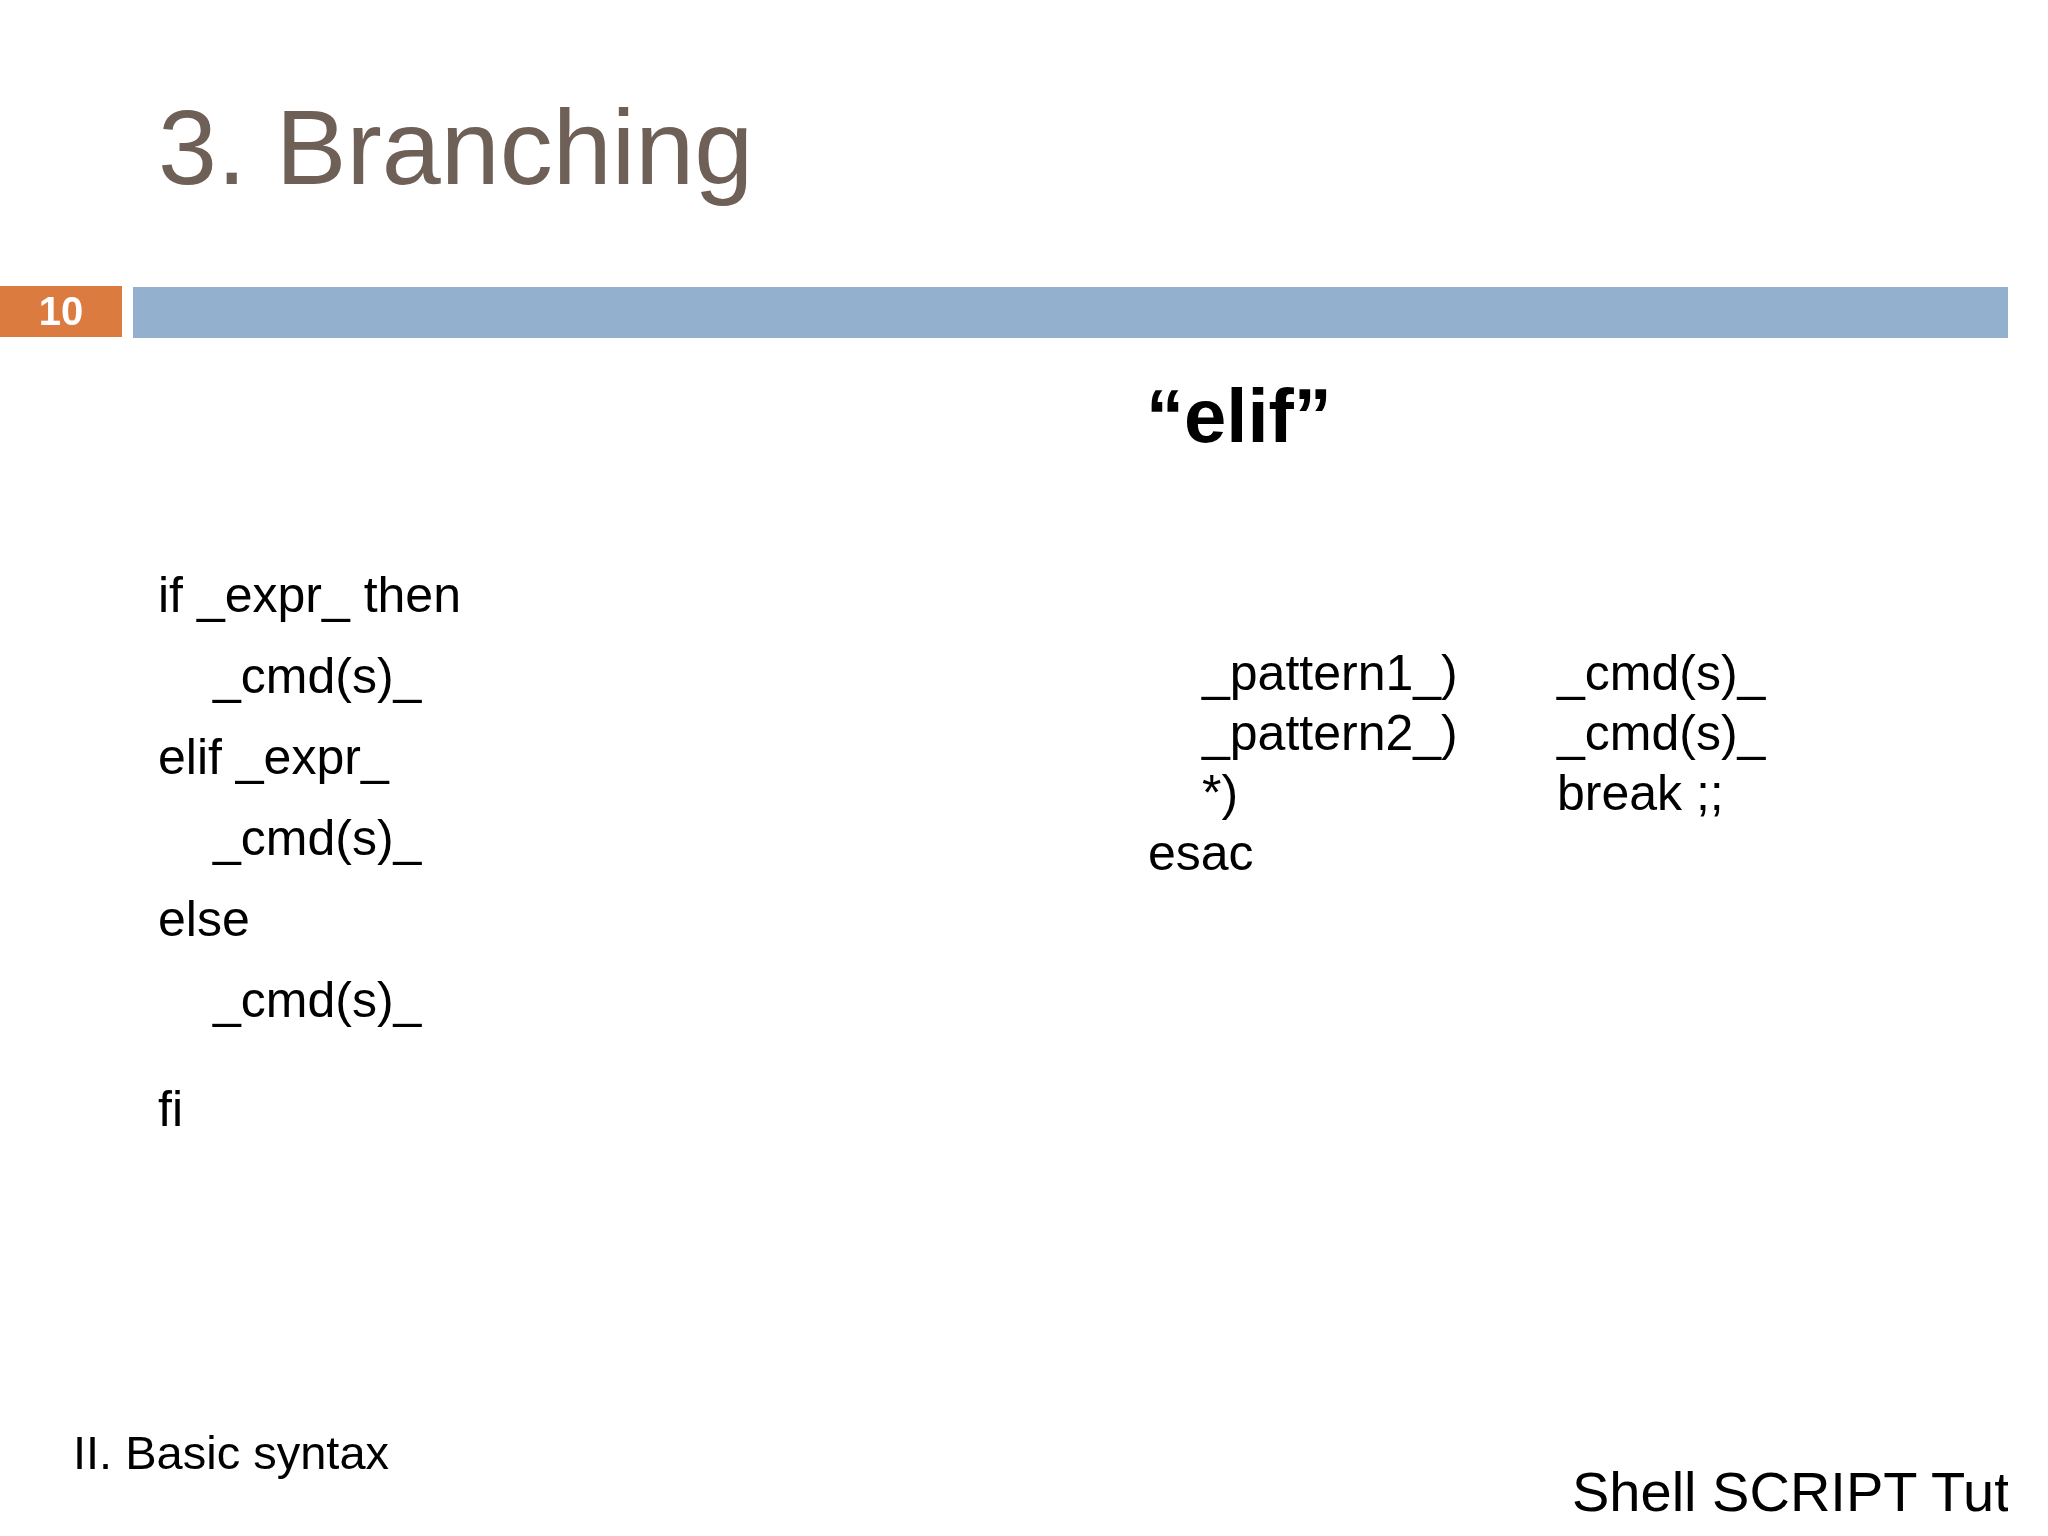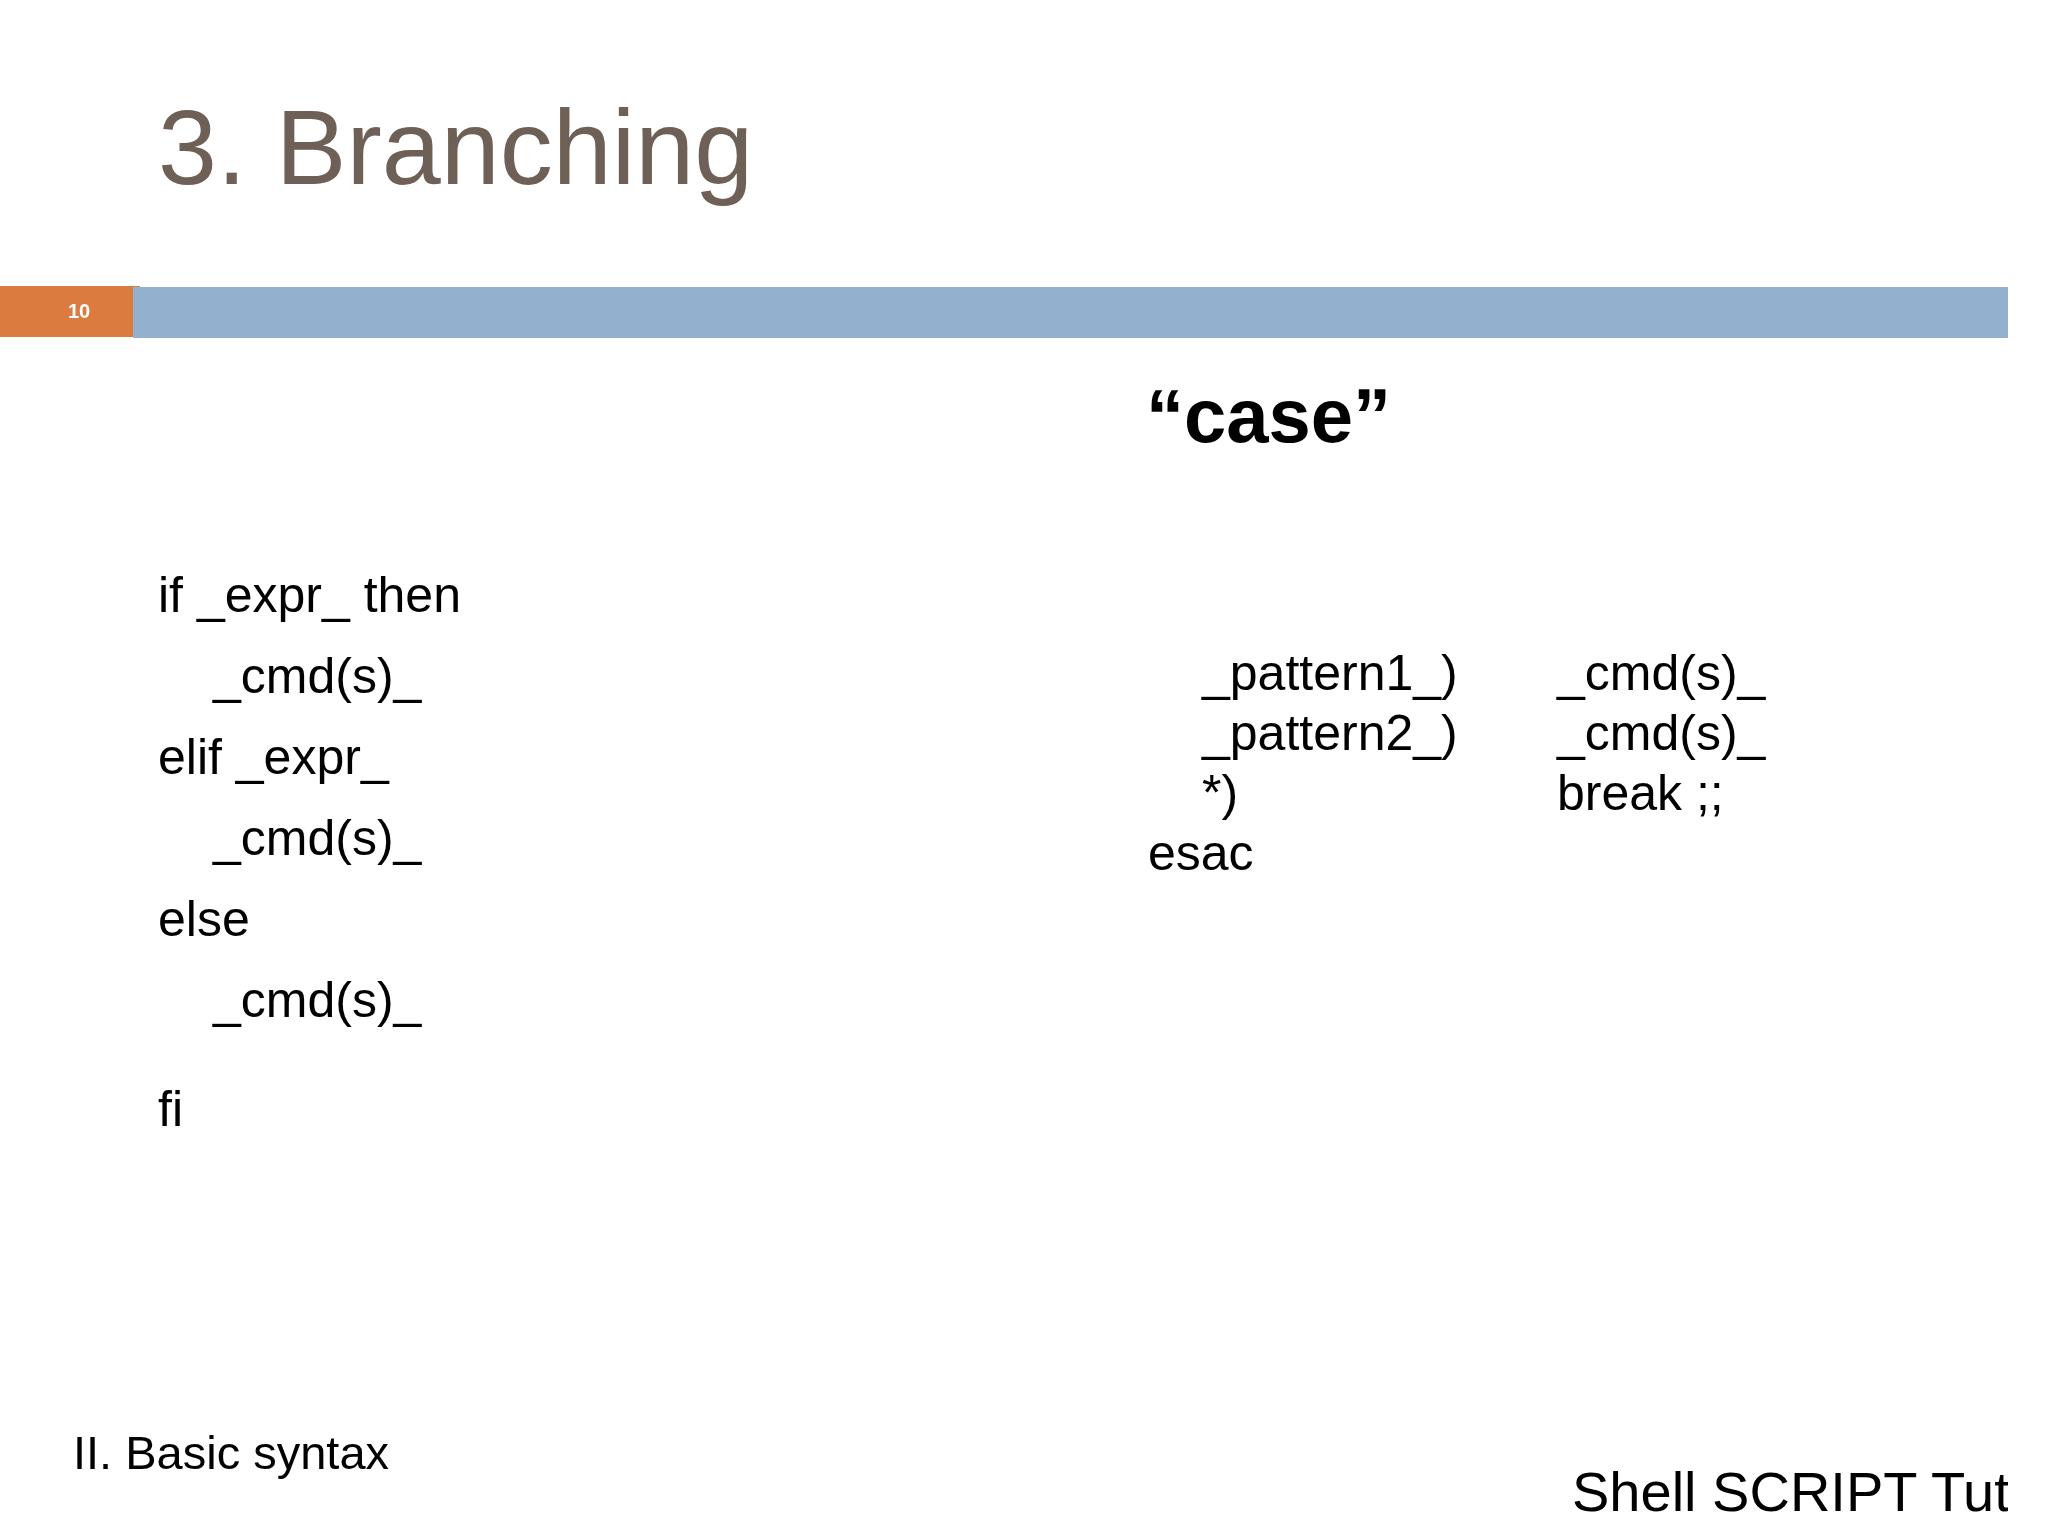--- a/index.html
+++ b/index.html
@@ -35,9 +35,8 @@
     align-items: center;
     justify-content: center;
     color: #ffffff;
-    font-size: 20px;
+    font-size: 40px;
     font-weight: bold;
-    padding-left: 18px;
   }
   .accent-bar {
     position: absolute;

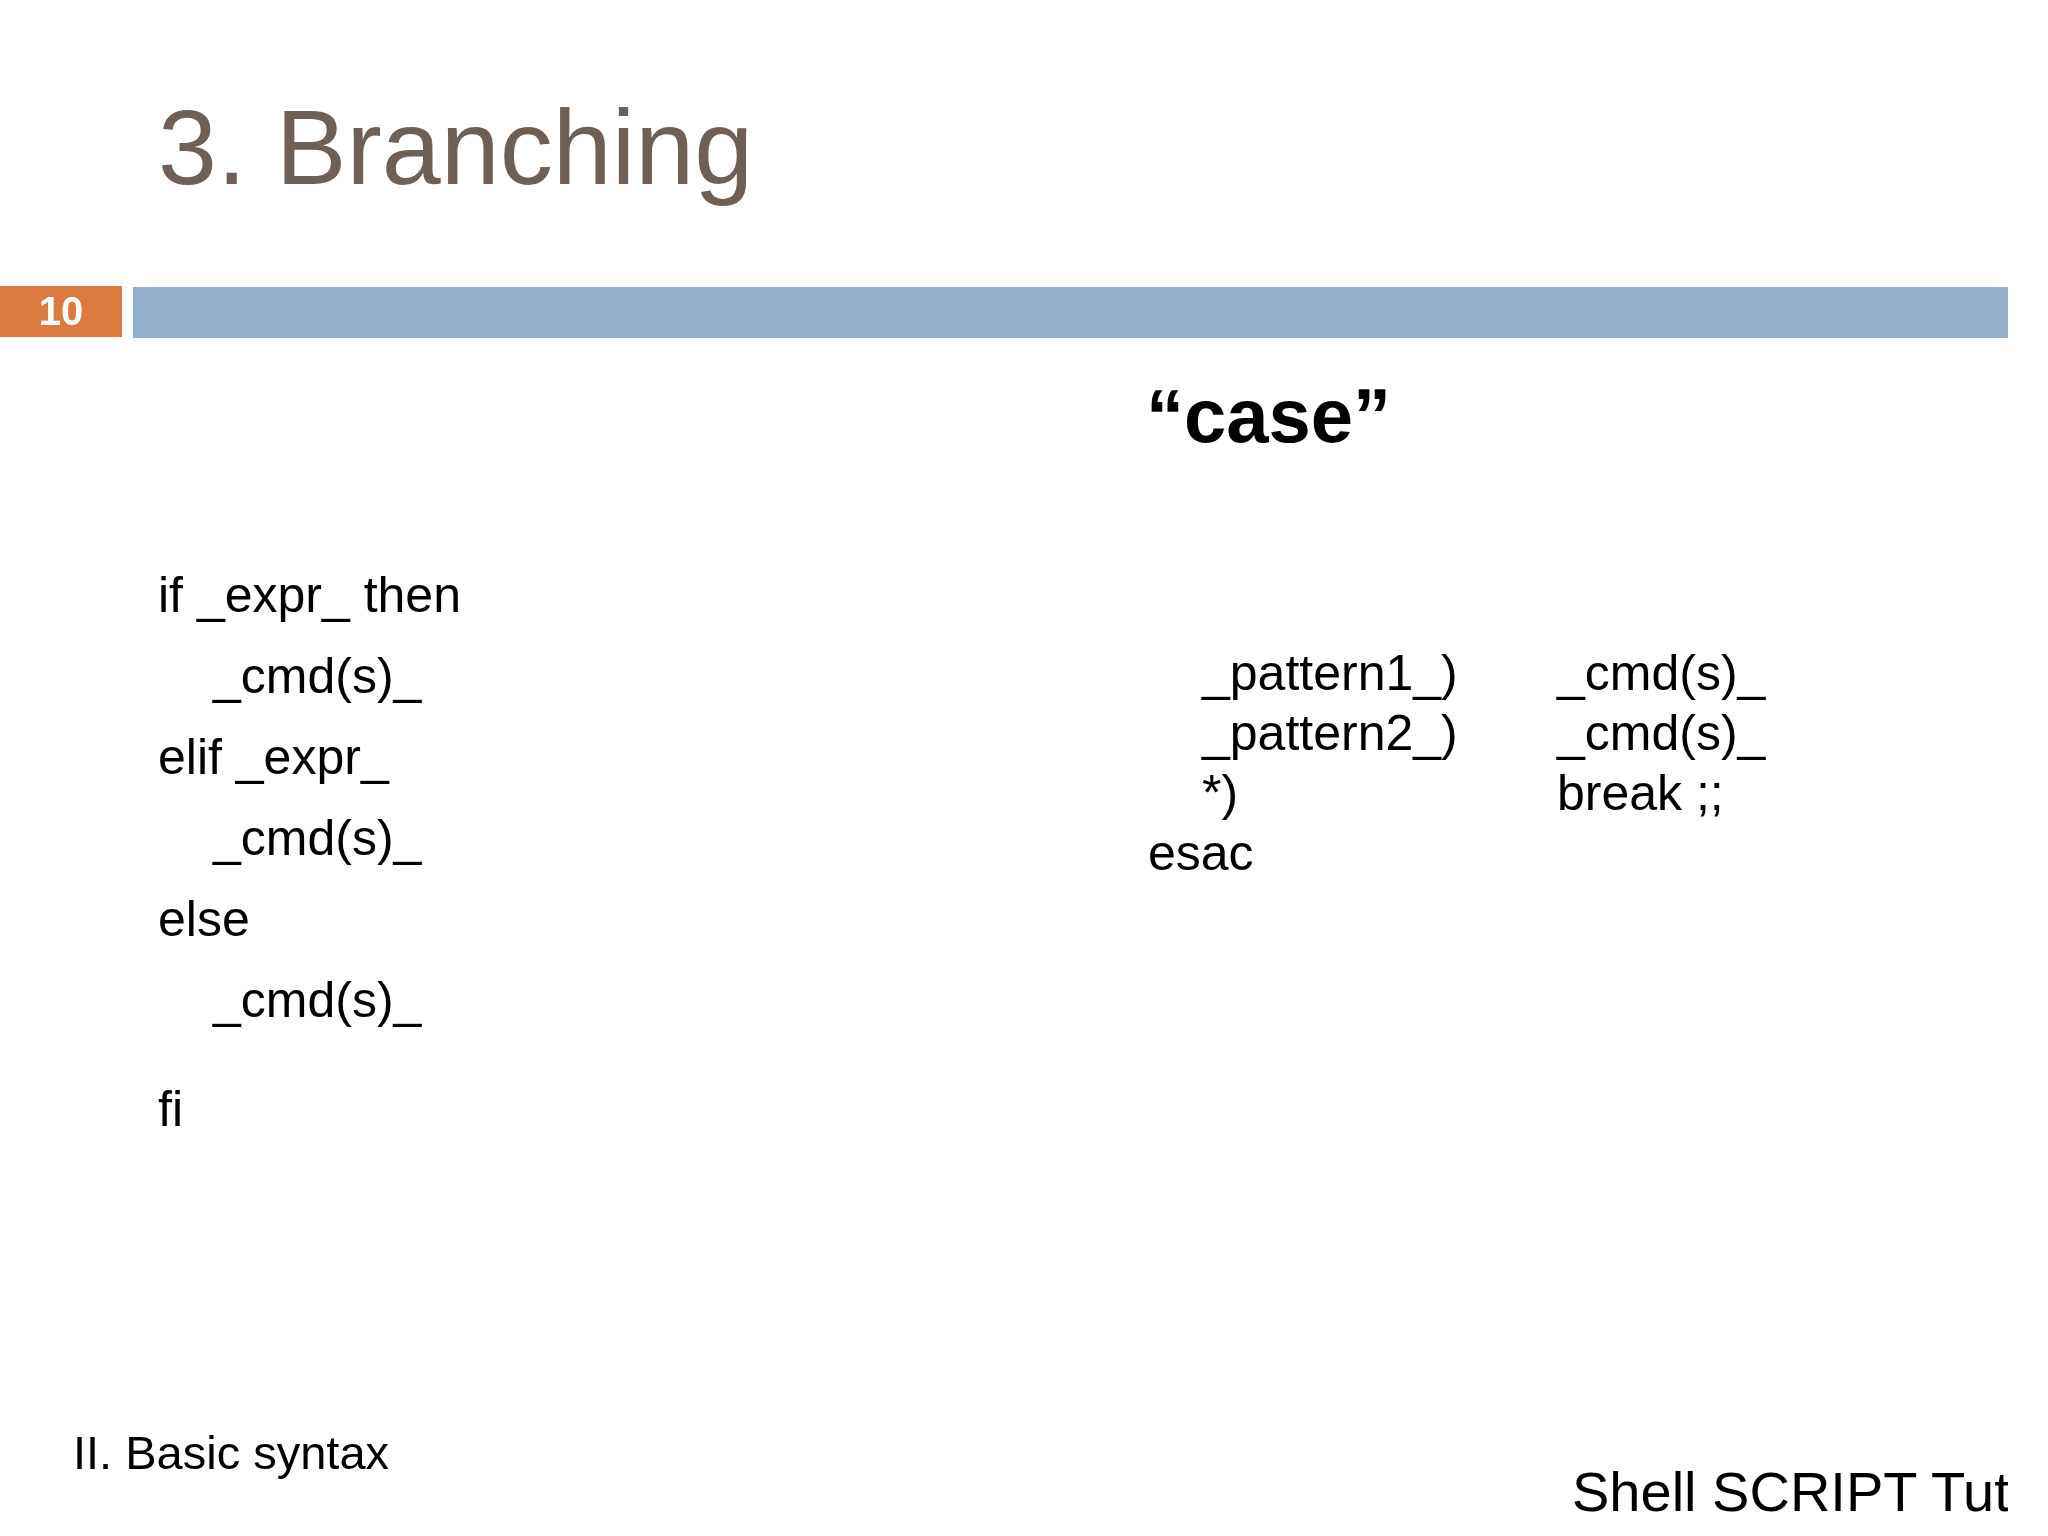--- a/index.html
+++ b/index.html
@@ -108,7 +108,7 @@
   </div>
   <div class="accent-bar"></div>
 
-  <div class="col-heading right">“case”</div>
+  <div class="col-heading right">“elif”</div>
 
   <div class="code-line l0">if _expr_ then</div>
   <div class="code-line l1">_cmd(s)_</div>

